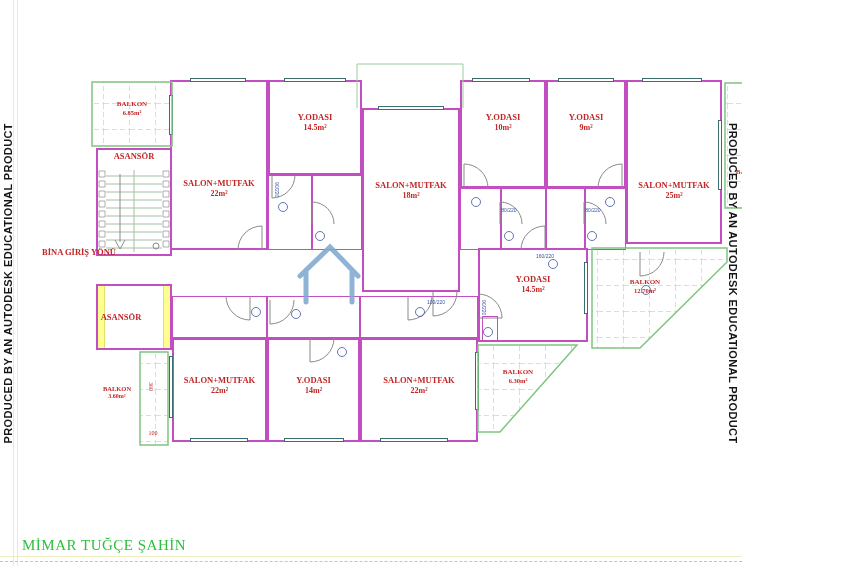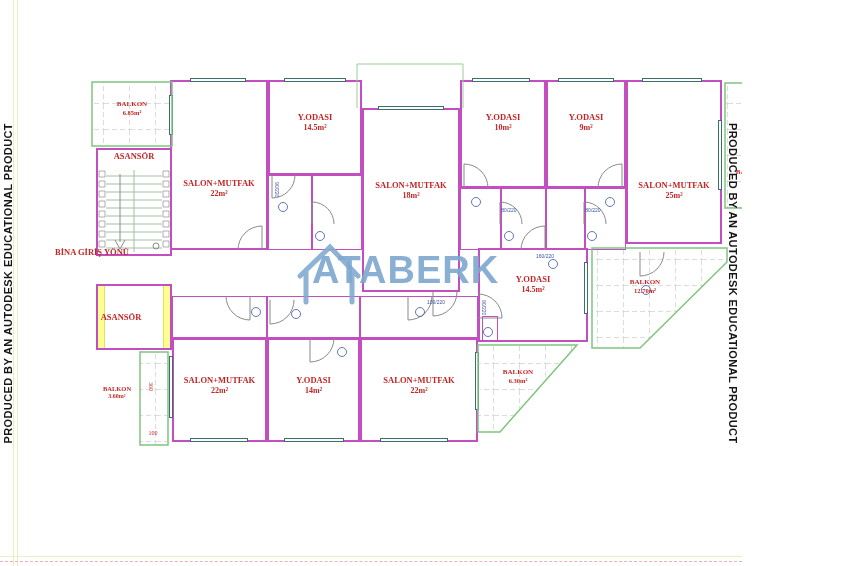--- a/index.html
+++ b/index.html
@@ -202,7 +202,7 @@
     <div>BALKON</div>
       <div class="a">8.25m²</div>
   </div>
-  <div class="lbl" style="left:30px;top:247px;width:124px">
+  <div class="lbl" style="left:17px;top:247px;width:124px">
     <div>BİNA GİRİŞ YÖNÜ</div>
   </div>
   <div class="lbl" style="left:83px;top:312px;width:76px">

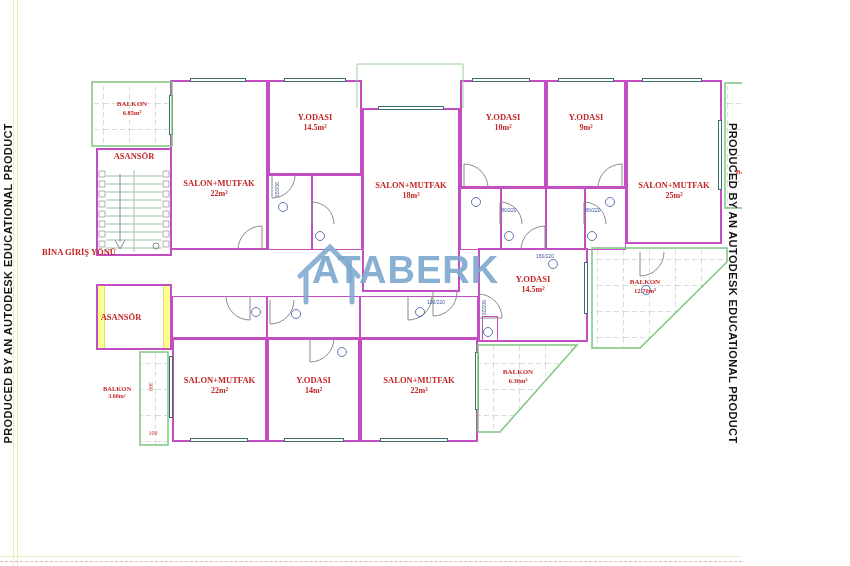--- a/index.html
+++ b/index.html
@@ -249,7 +249,6 @@
   <div class="tag" style="left:424px;top:300px;width:24px">100/220</div>
   <div class="tag v" style="left:481px;top:300px">90/220</div>
 
-  <div class="wm-text">ATABERK</div>
 
   <div class="edge-text edge-left">
     <span>PRODUCED BY AN AUTODESK EDUCATIONAL PRODUCT</span>

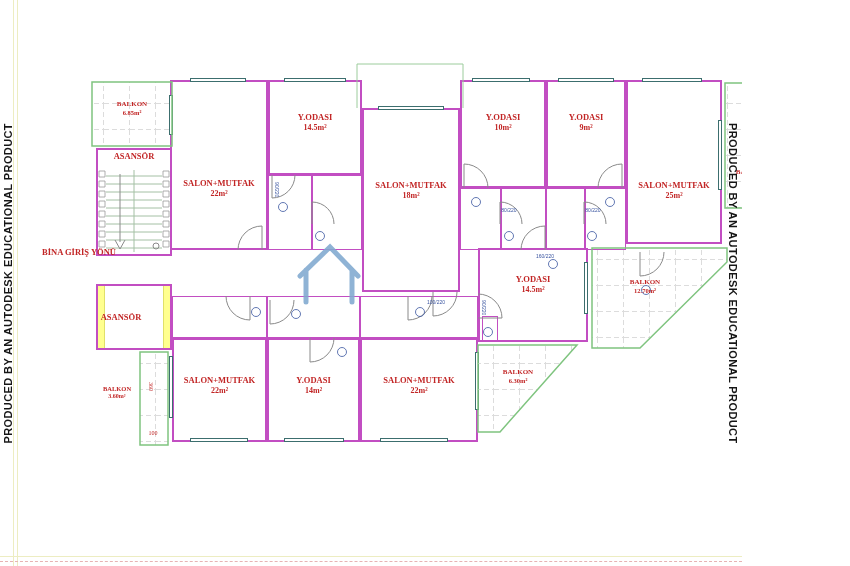--- a/index.html
+++ b/index.html
@@ -257,6 +257,7 @@
     <span>PRODUCED BY AN AUTODESK EDUCATIONAL PRODUCT</span>
   </div>
 
+  <div class="signature">MİMAR TUĞÇE ŞAHİN</div>
 
 </div>
 

